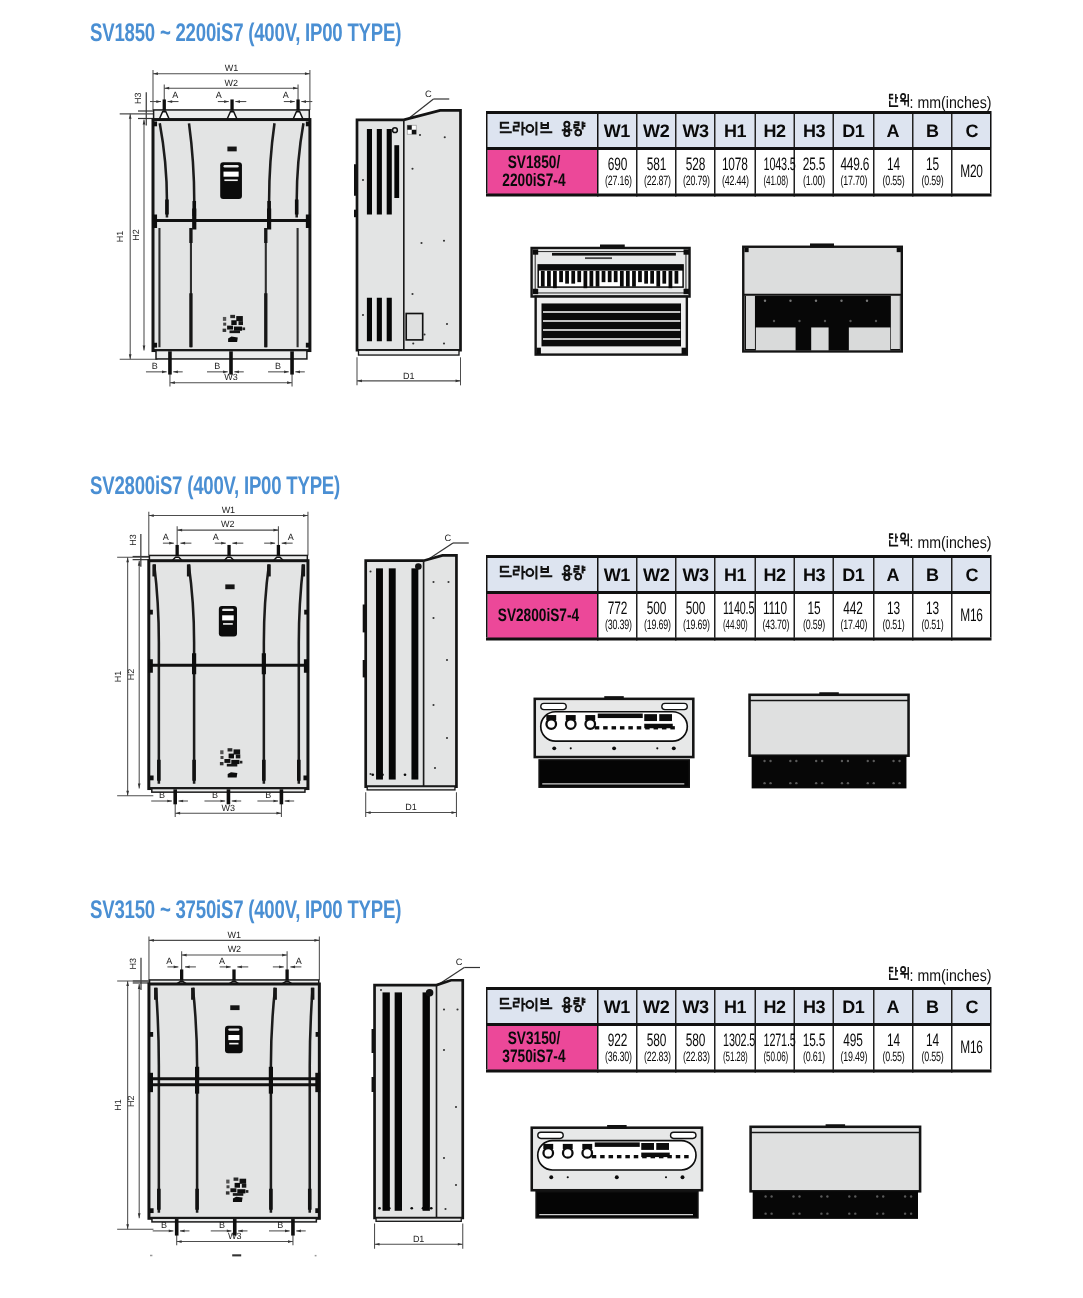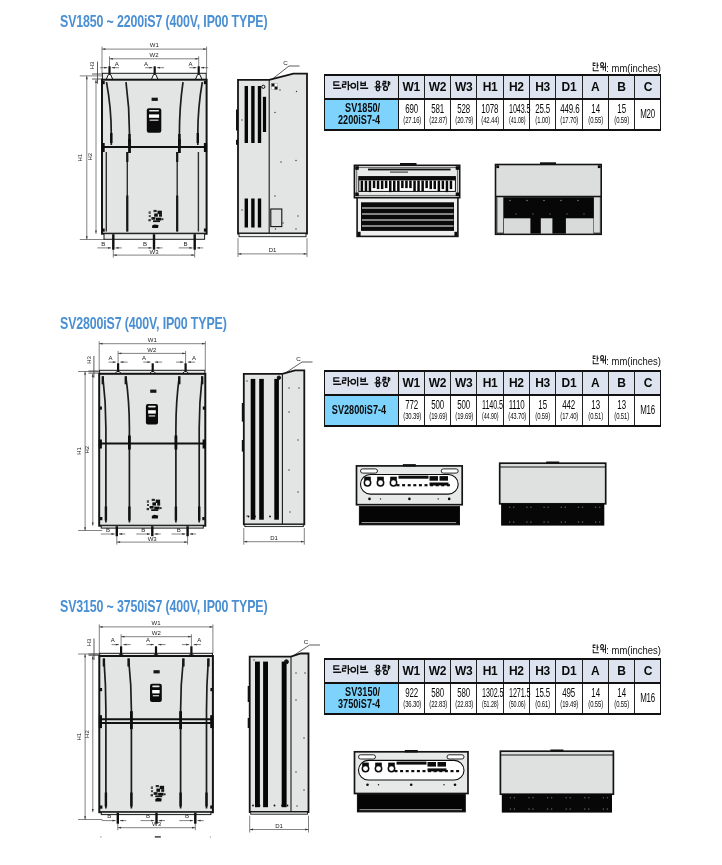--- a/index.html
+++ b/index.html
@@ -16,7 +16,7 @@
 table.spec th+th{border-left:1px solid #222}
 table.spec th.c1+th,table.spec td.c1+td{border-left:1.6px solid #111}
 table.spec td:last-child,table.spec th:last-child{border-right:1px solid #111}
-table.spec td.c1{background:#7dd3fc;text-align:right}
+table.spec td.c1{background:#ec4899;text-align:center}
 table.spec tr.hr th{font-size:12px;font-weight:bold;letter-spacing:-0.3px}
 .cx{transform:scaleX(0.66);transform-origin:50% 50%}
 .cx.w{transform:scaleX(0.6)}

